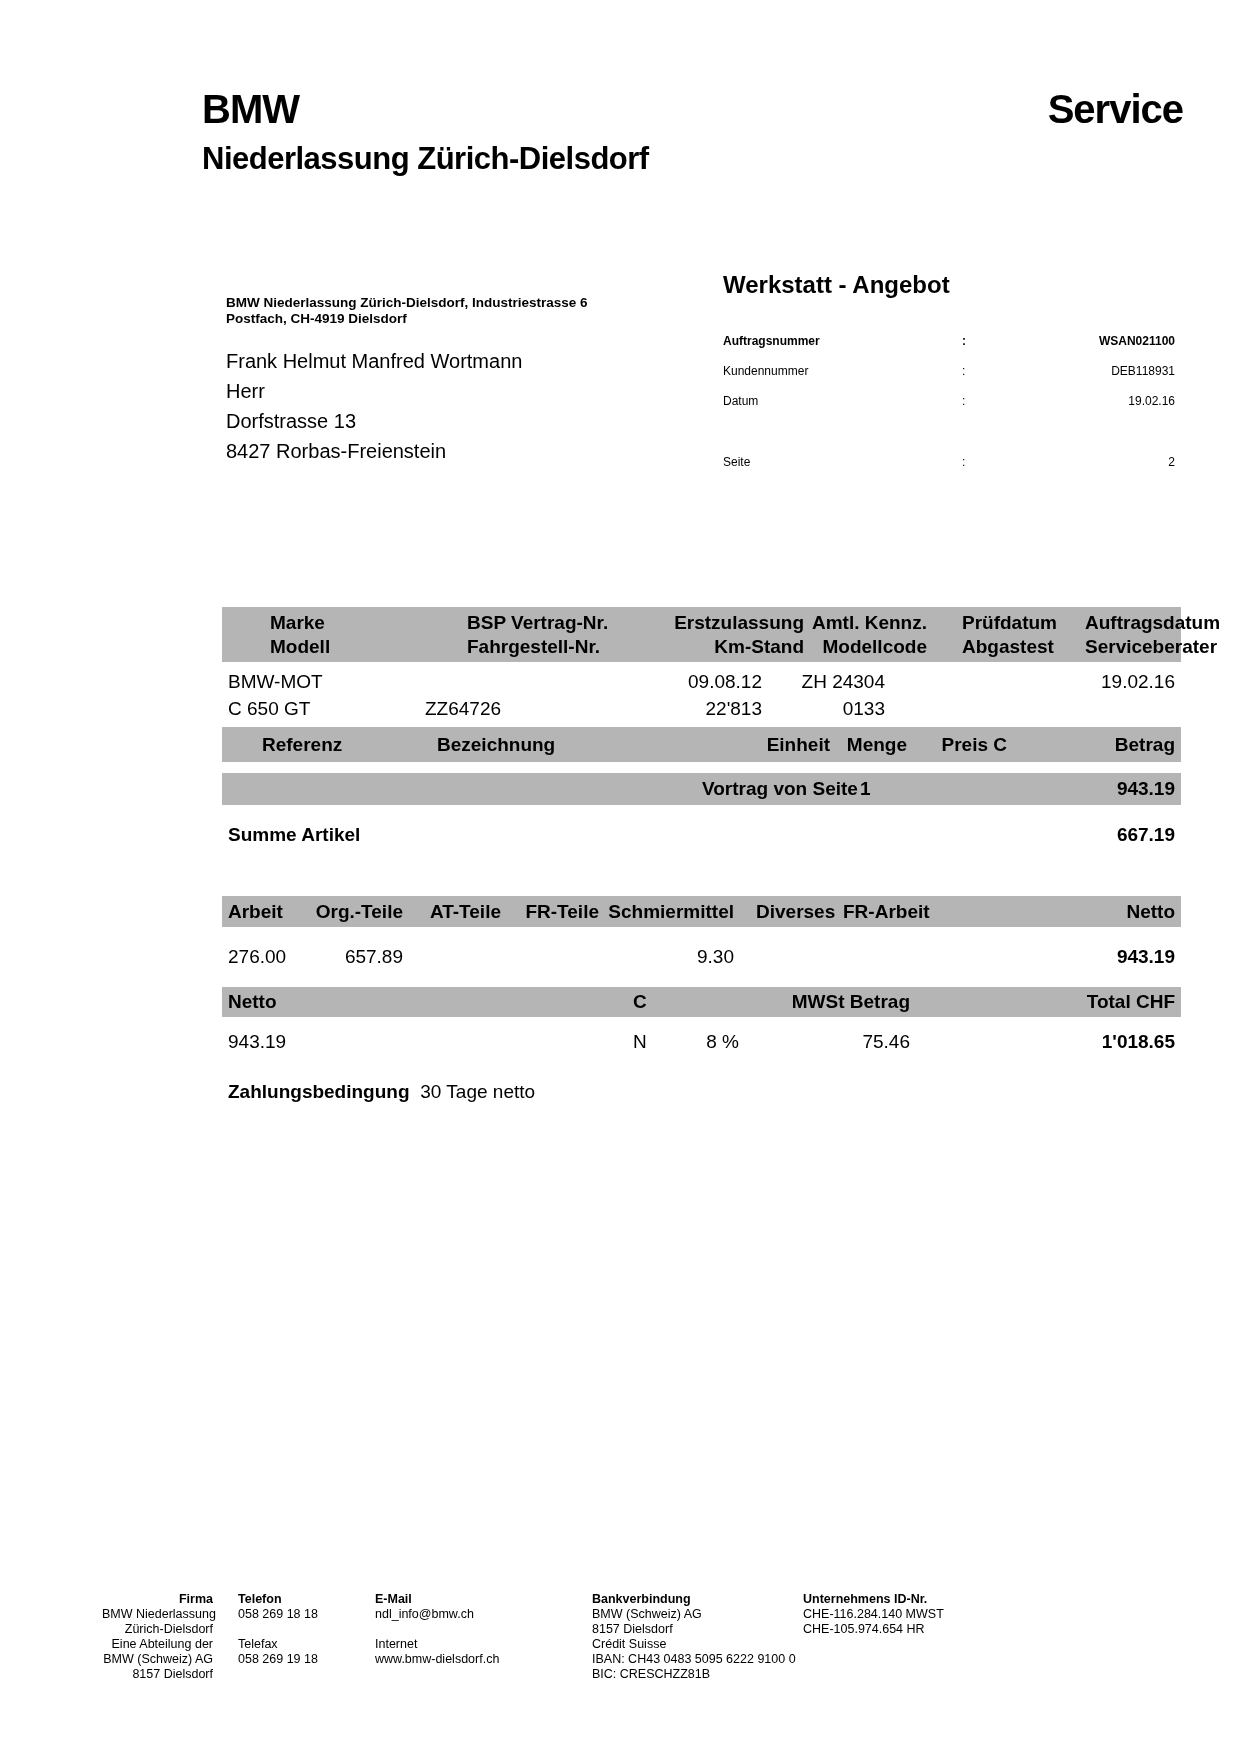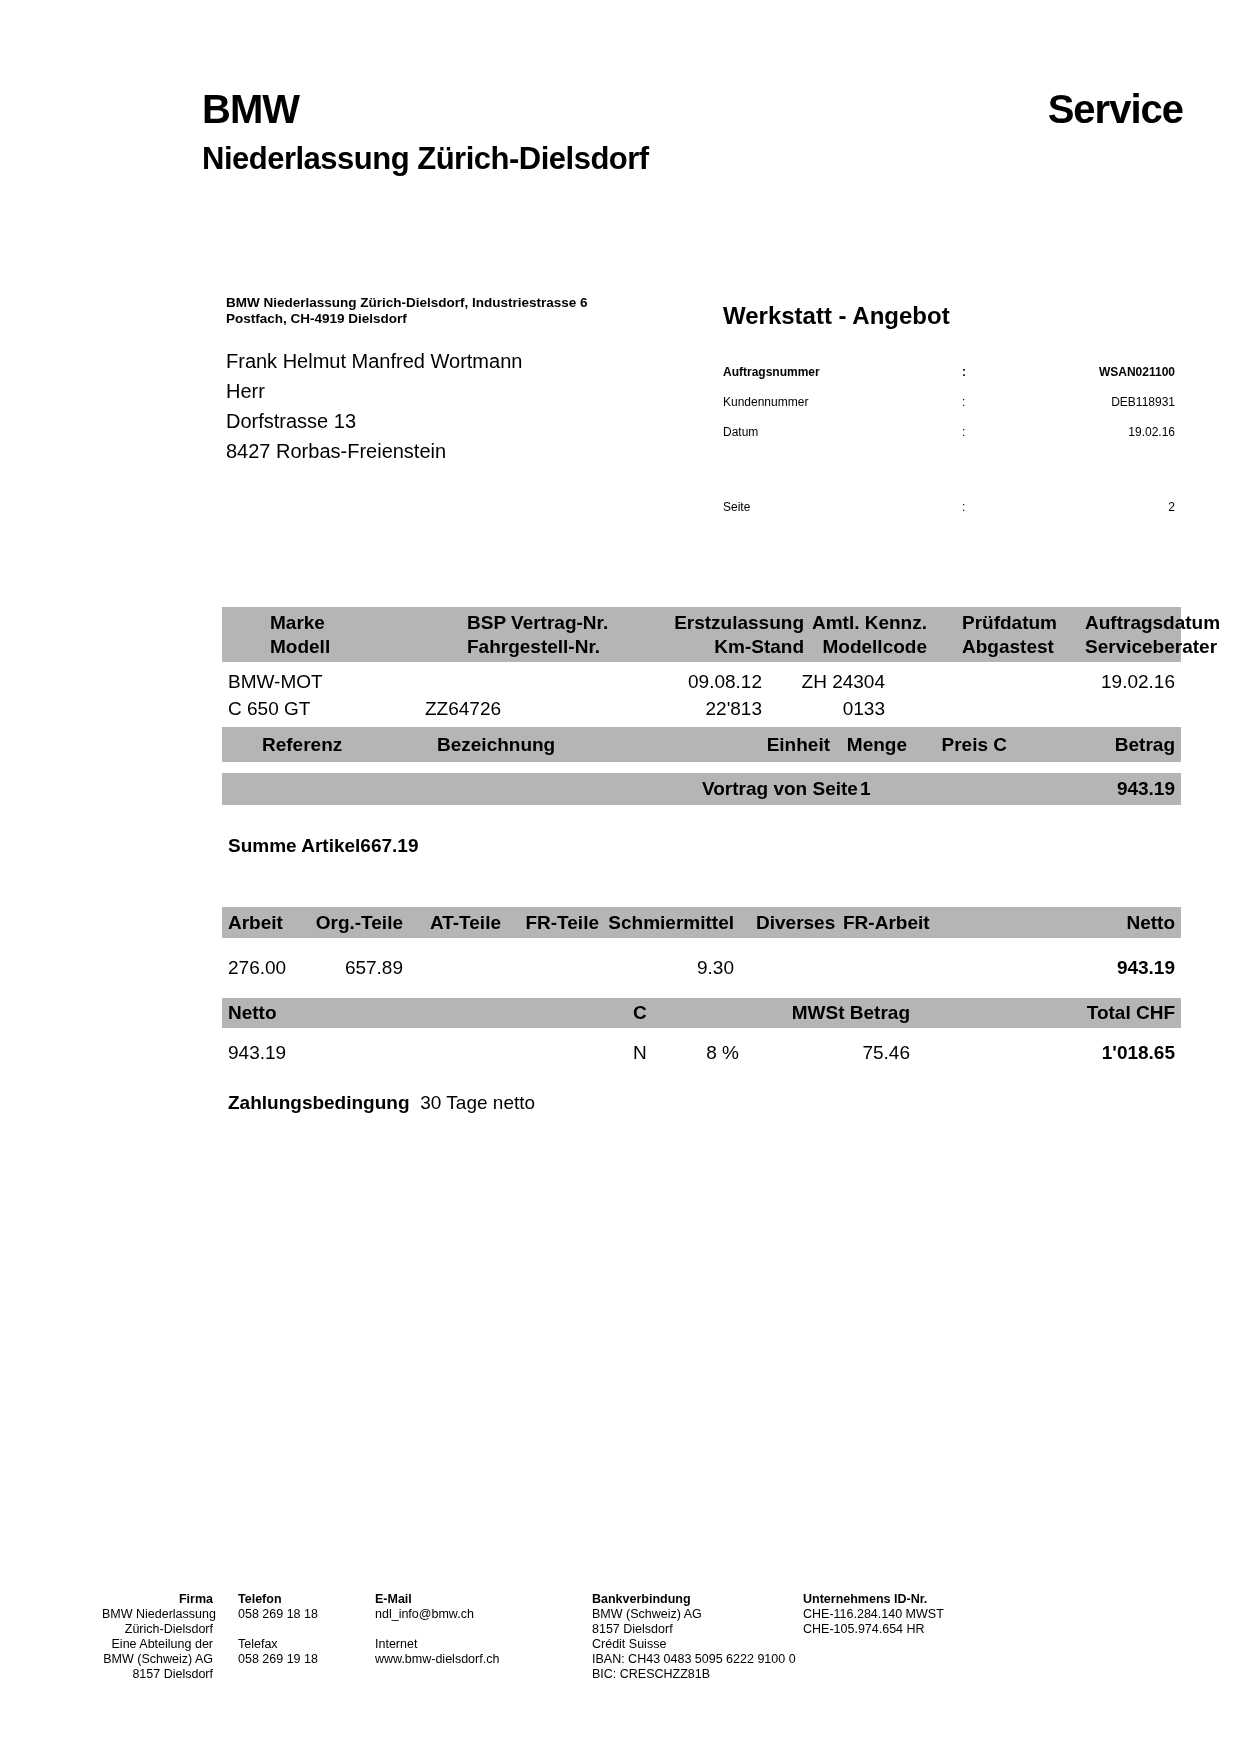--- a/index.html
+++ b/index.html
@@ -24,7 +24,7 @@
   .recipient { position:absolute; left:226px; top:346px; font-size:20px; line-height:30px; }
 
   
-  .docinfo { position:absolute; left:723px; top:302px; width:452px; }
+  .docinfo { position:absolute; left:723px; top:271px; width:452px; }
   .doc-title { font-size:24px; font-weight:bold; line-height:28px; margin-bottom:27px; }
   .doc-row { display:grid; grid-template-columns:239px 20px 1fr; font-size:12px; line-height:30px; }
   .doc-row .val { text-align:right; }

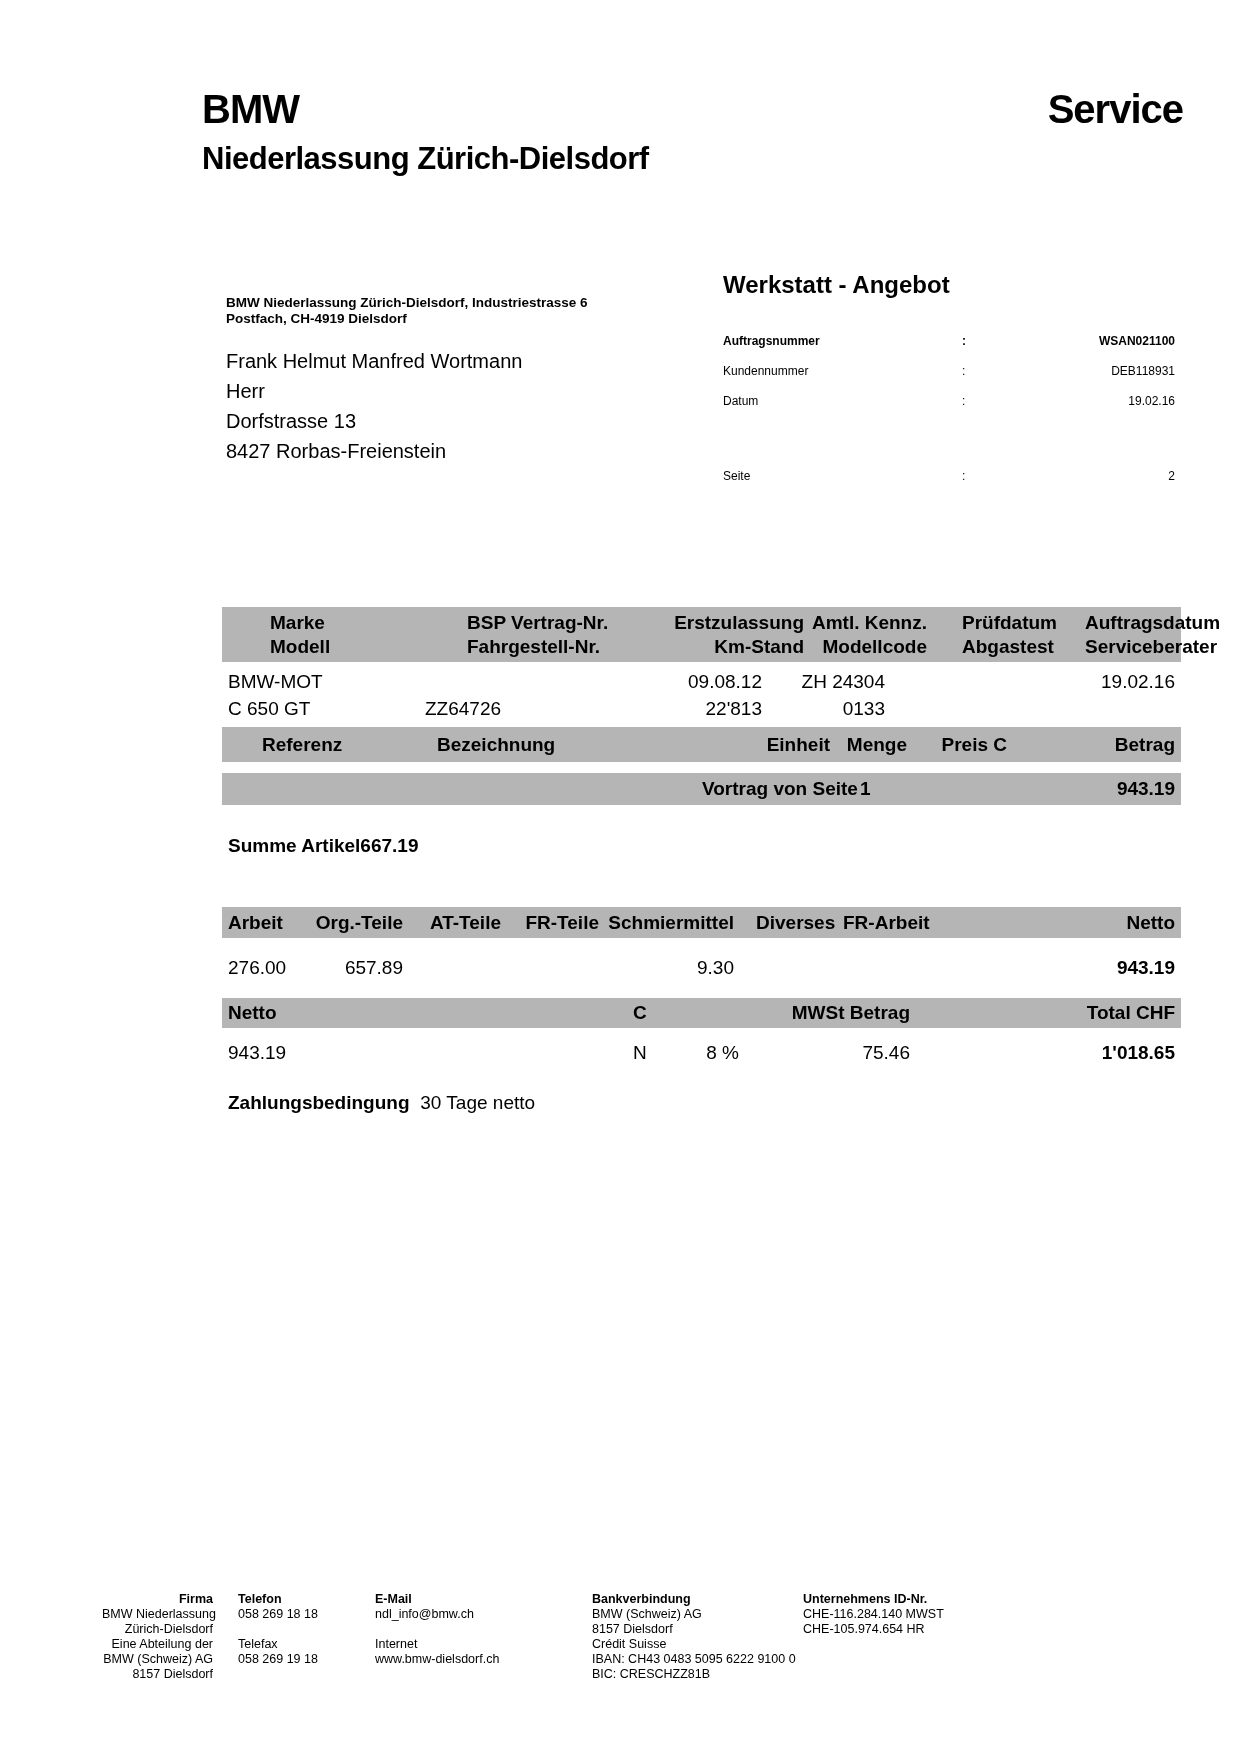--- a/index.html
+++ b/index.html
@@ -29,7 +29,7 @@
   .doc-row { display:grid; grid-template-columns:239px 20px 1fr; font-size:12px; line-height:30px; }
   .doc-row .val { text-align:right; }
   .doc-row.first { font-weight:bold; }
-  .doc-row.page-row { margin-top:45px; }
+  .doc-row.page-row { margin-top:31px; }
 
   
   .tables { position:absolute; left:222px; top:607px; width:959px; font-size:19px; }

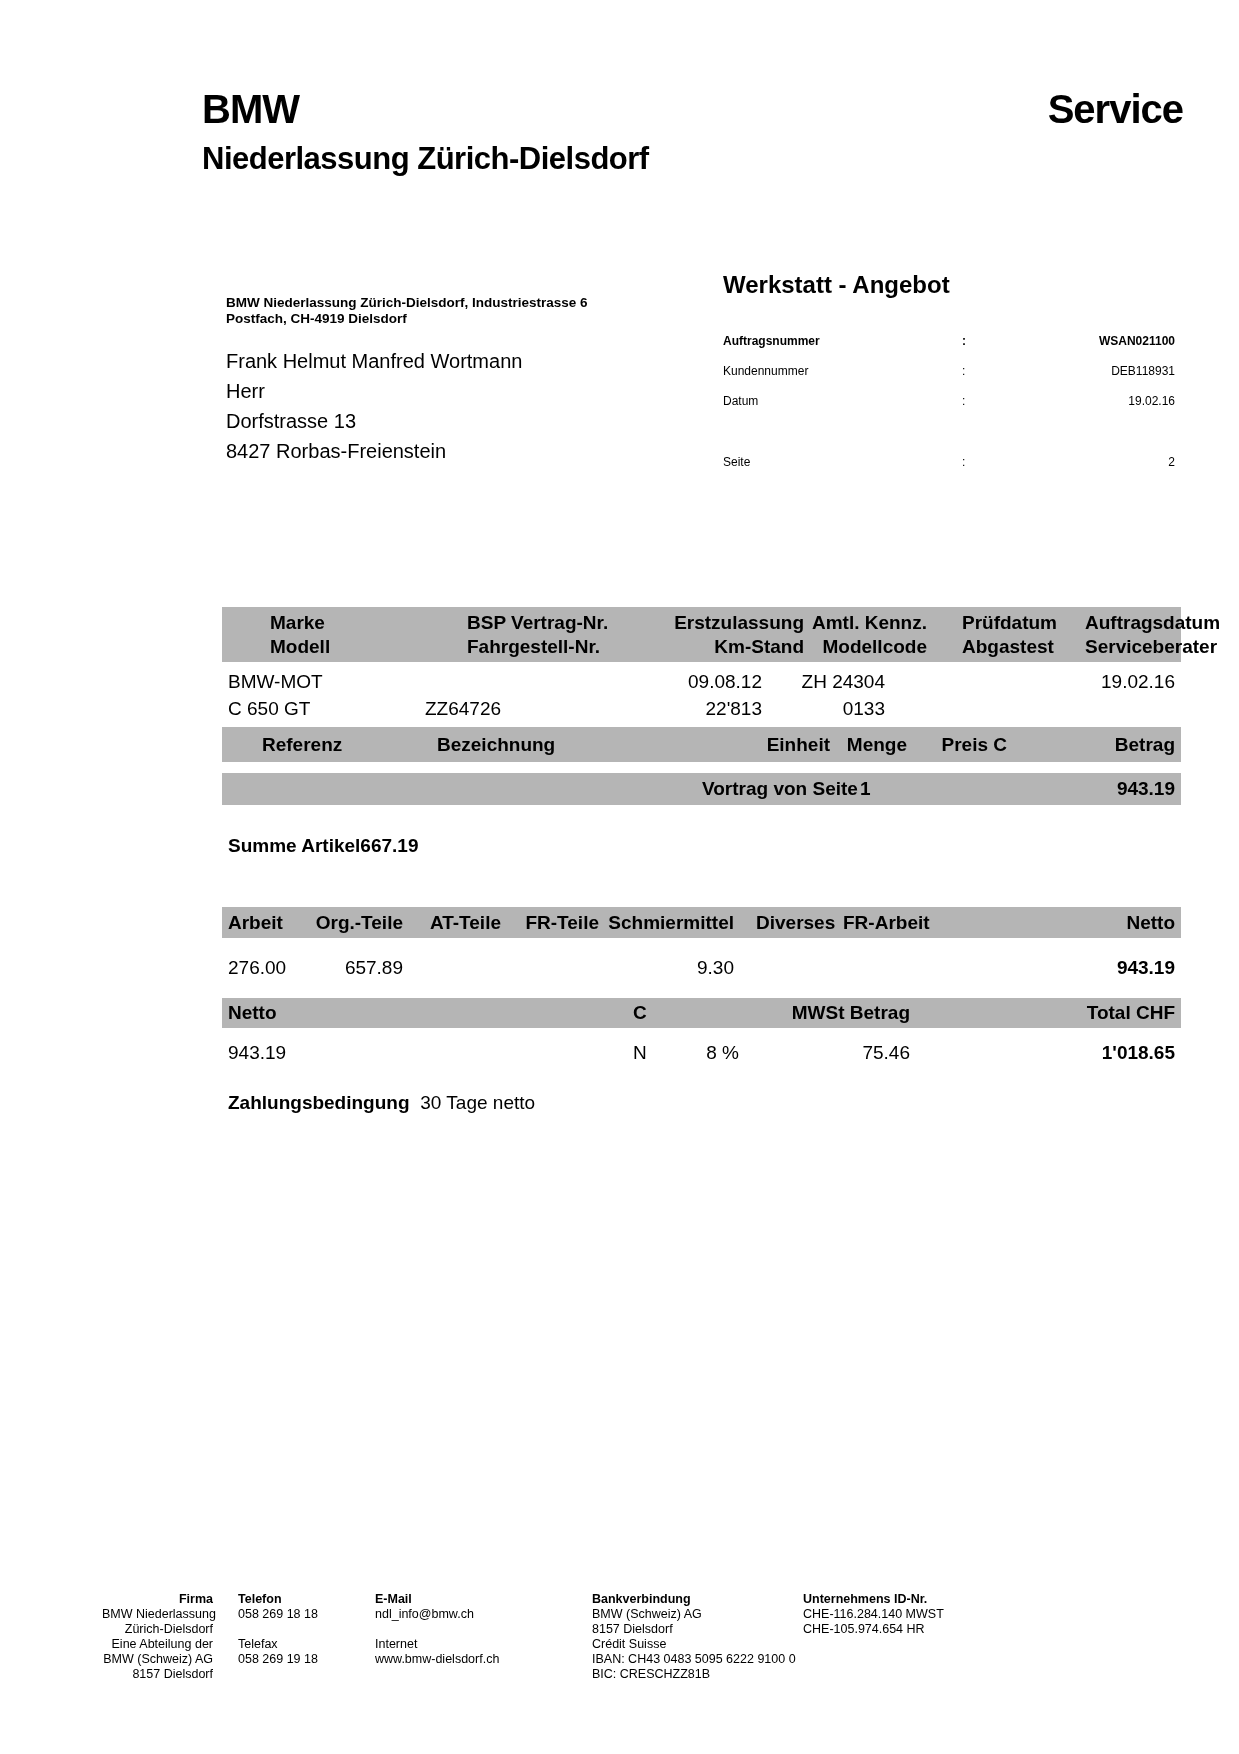--- a/index.html
+++ b/index.html
@@ -55,7 +55,7 @@
   .vortrag .pg  { position:absolute; left:638px; }
   .vortrag .amt { position:absolute; right:6px; }
 
-  .summe { margin-top:28px; height:26px; line-height:26px; font-weight:bold; display:flex; padding:0 6px; }
+  .summe { margin-top:17px; height:26px; line-height:26px; font-weight:bold; display:flex; justify-content:space-between; padding:0 6px; }
 
   .agrid { grid-template-columns:80px 95px 98px 98px 135px 109px 98px 1fr; }
   .agrid > :nth-child(2), .agrid > :nth-child(3), .agrid > :nth-child(4), .agrid > :nth-child(5), .agrid > :nth-child(8) { text-align:right; }

